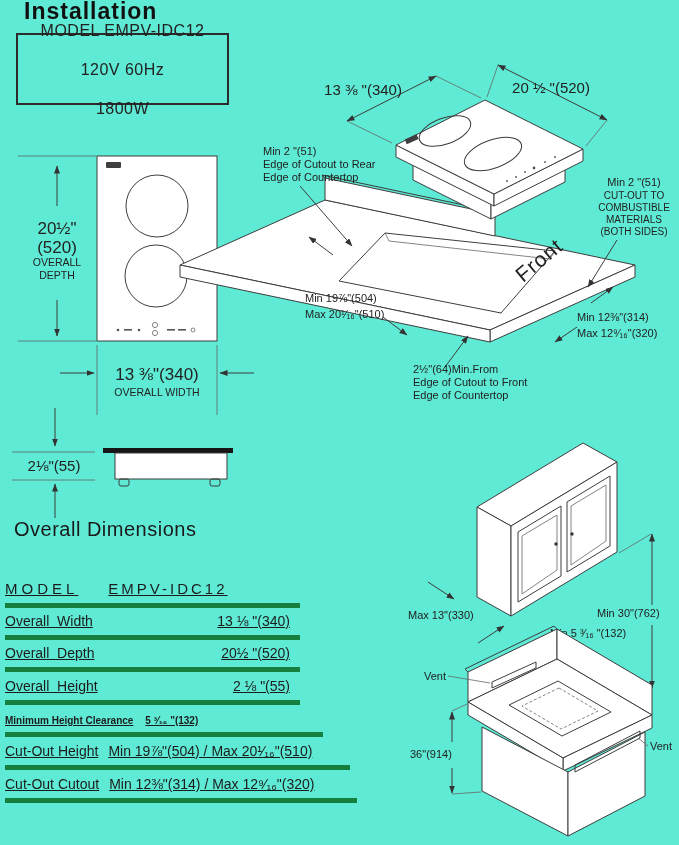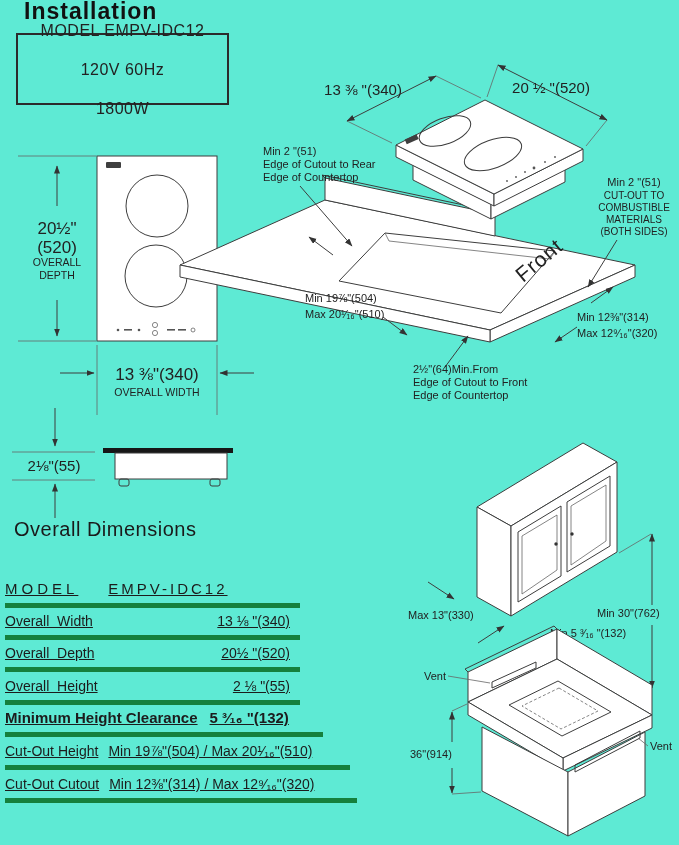--- a/index.html
+++ b/index.html
@@ -262,7 +262,7 @@
       <span class="lab">Overall  Height</span>
       <span class="val">2 ⅛ "(55)</span>
     </div>
-    <div class="srow" style="left:0;top:135px;width:318px;height:30px;font-weight:bold;font-size:15px">
+    <div class="srow" style="left:0;top:135px;width:318px;height:30px;font-weight:bold;font-size:10px">
       <span class="lab">Minimum Height Clearance</span>
       <span class="val" style="margin-left:12px">5 ³⁄₁₆ "(132)</span>
     </div>

